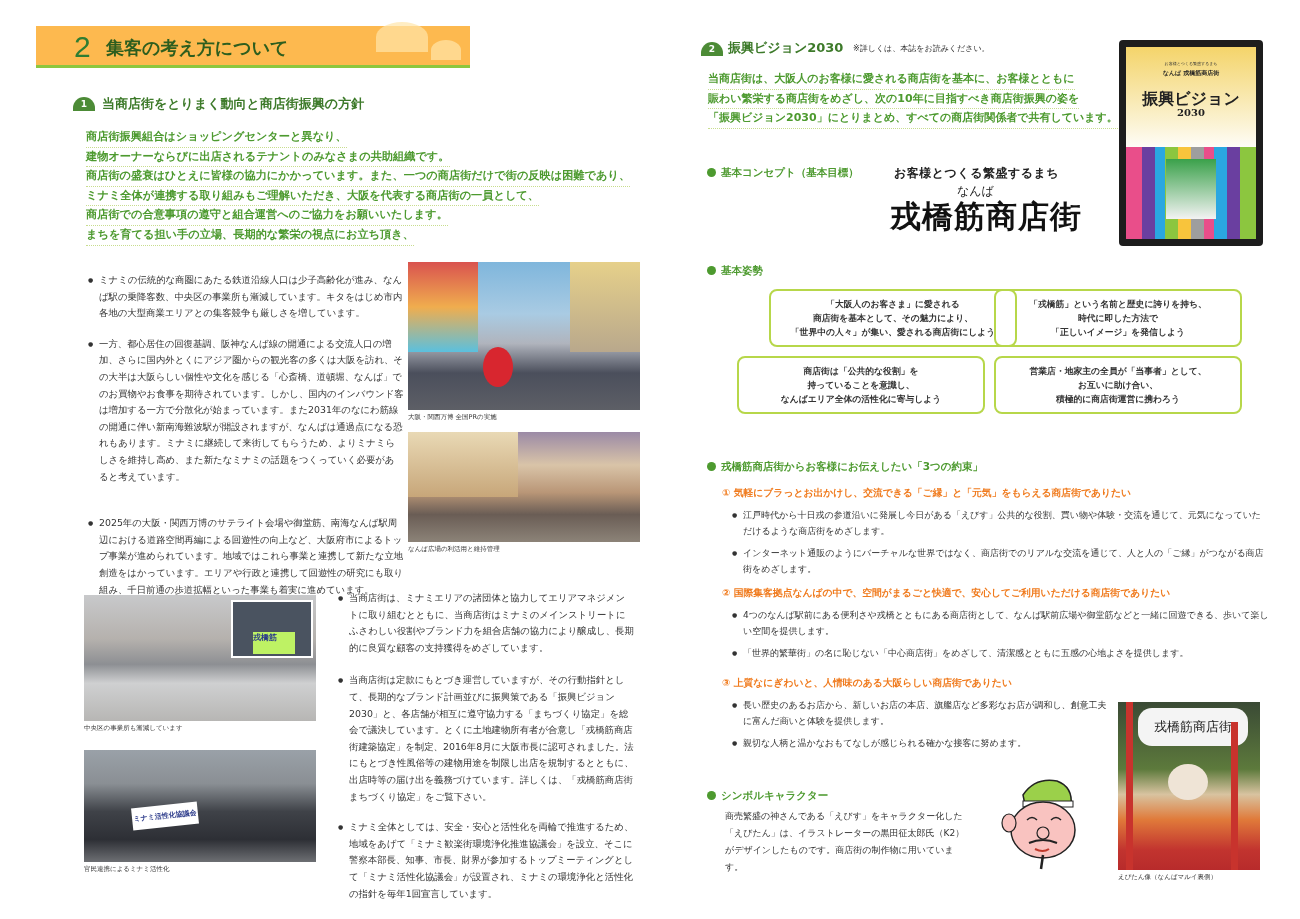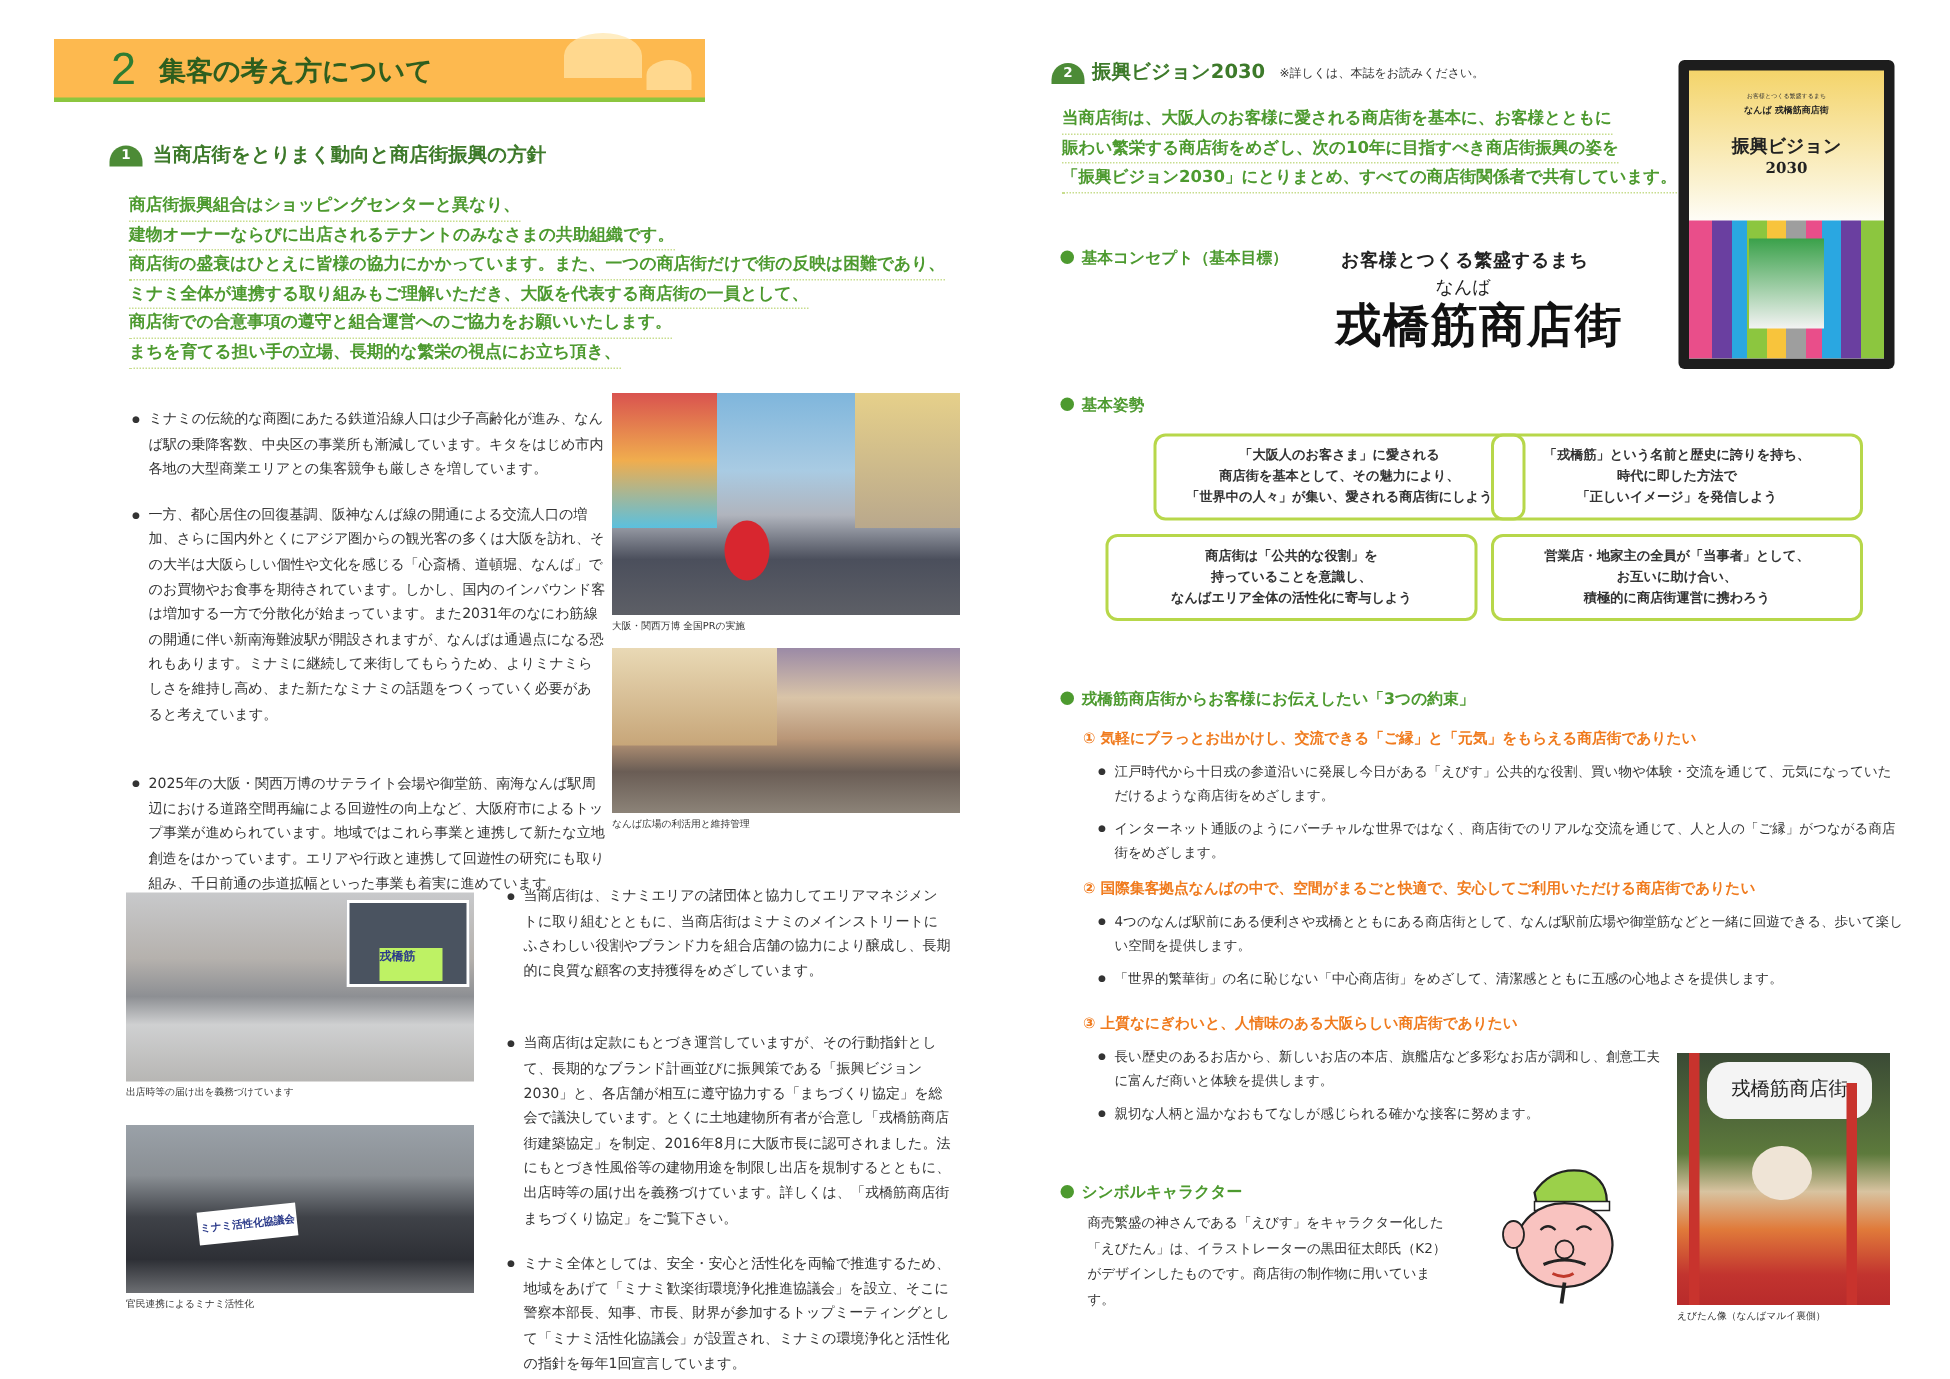--- a/index.html
+++ b/index.html
@@ -119,7 +119,7 @@
   <div class="cover-inner">
     <div style="position:absolute;top:14px;width:100%;text-align:center;font-size:4px;color:#333">お客様とつくる繁盛するまち</div>
     <div style="position:absolute;top:22px;width:100%;text-align:center;font-size:6px;font-weight:bold;color:#222">なんば 戎橋筋商店街</div>
-    <div style="position:absolute;top:42px;width:100%;text-align:center;font-size:12px;font-weight:bold;color:#222;font-family:'DejaVu Serif',serif">振興ビジョン</div>
+    <div style="position:absolute;top:42px;width:100%;text-align:center;font-size:16px;font-weight:bold;color:#222;font-family:'DejaVu Serif',serif">振興ビジョン</div>
     <div style="position:absolute;top:60px;width:100%;text-align:center;font-size:10px;font-weight:bold;color:#222;font-family:'DejaVu Serif',serif">2030</div>
     <div style="position:absolute;left:0;bottom:0;width:100%;height:92px;background:linear-gradient(90deg,#e94e8a 0 12%,#6a3fa0 12% 22%,#2aa7e1 22% 30%,#8cc63f 30% 40%,#f8c43c 40% 50%,#9e9e9e 50% 60%,#e94e8a 60% 68%,#2aa7e1 68% 78%,#6a3fa0 78% 88%,#8cc63f 88% 100%)"></div>
     <div style="position:absolute;left:40px;bottom:20px;width:50px;height:60px;background:linear-gradient(#3aa14a,#f3f3f3)"></div>

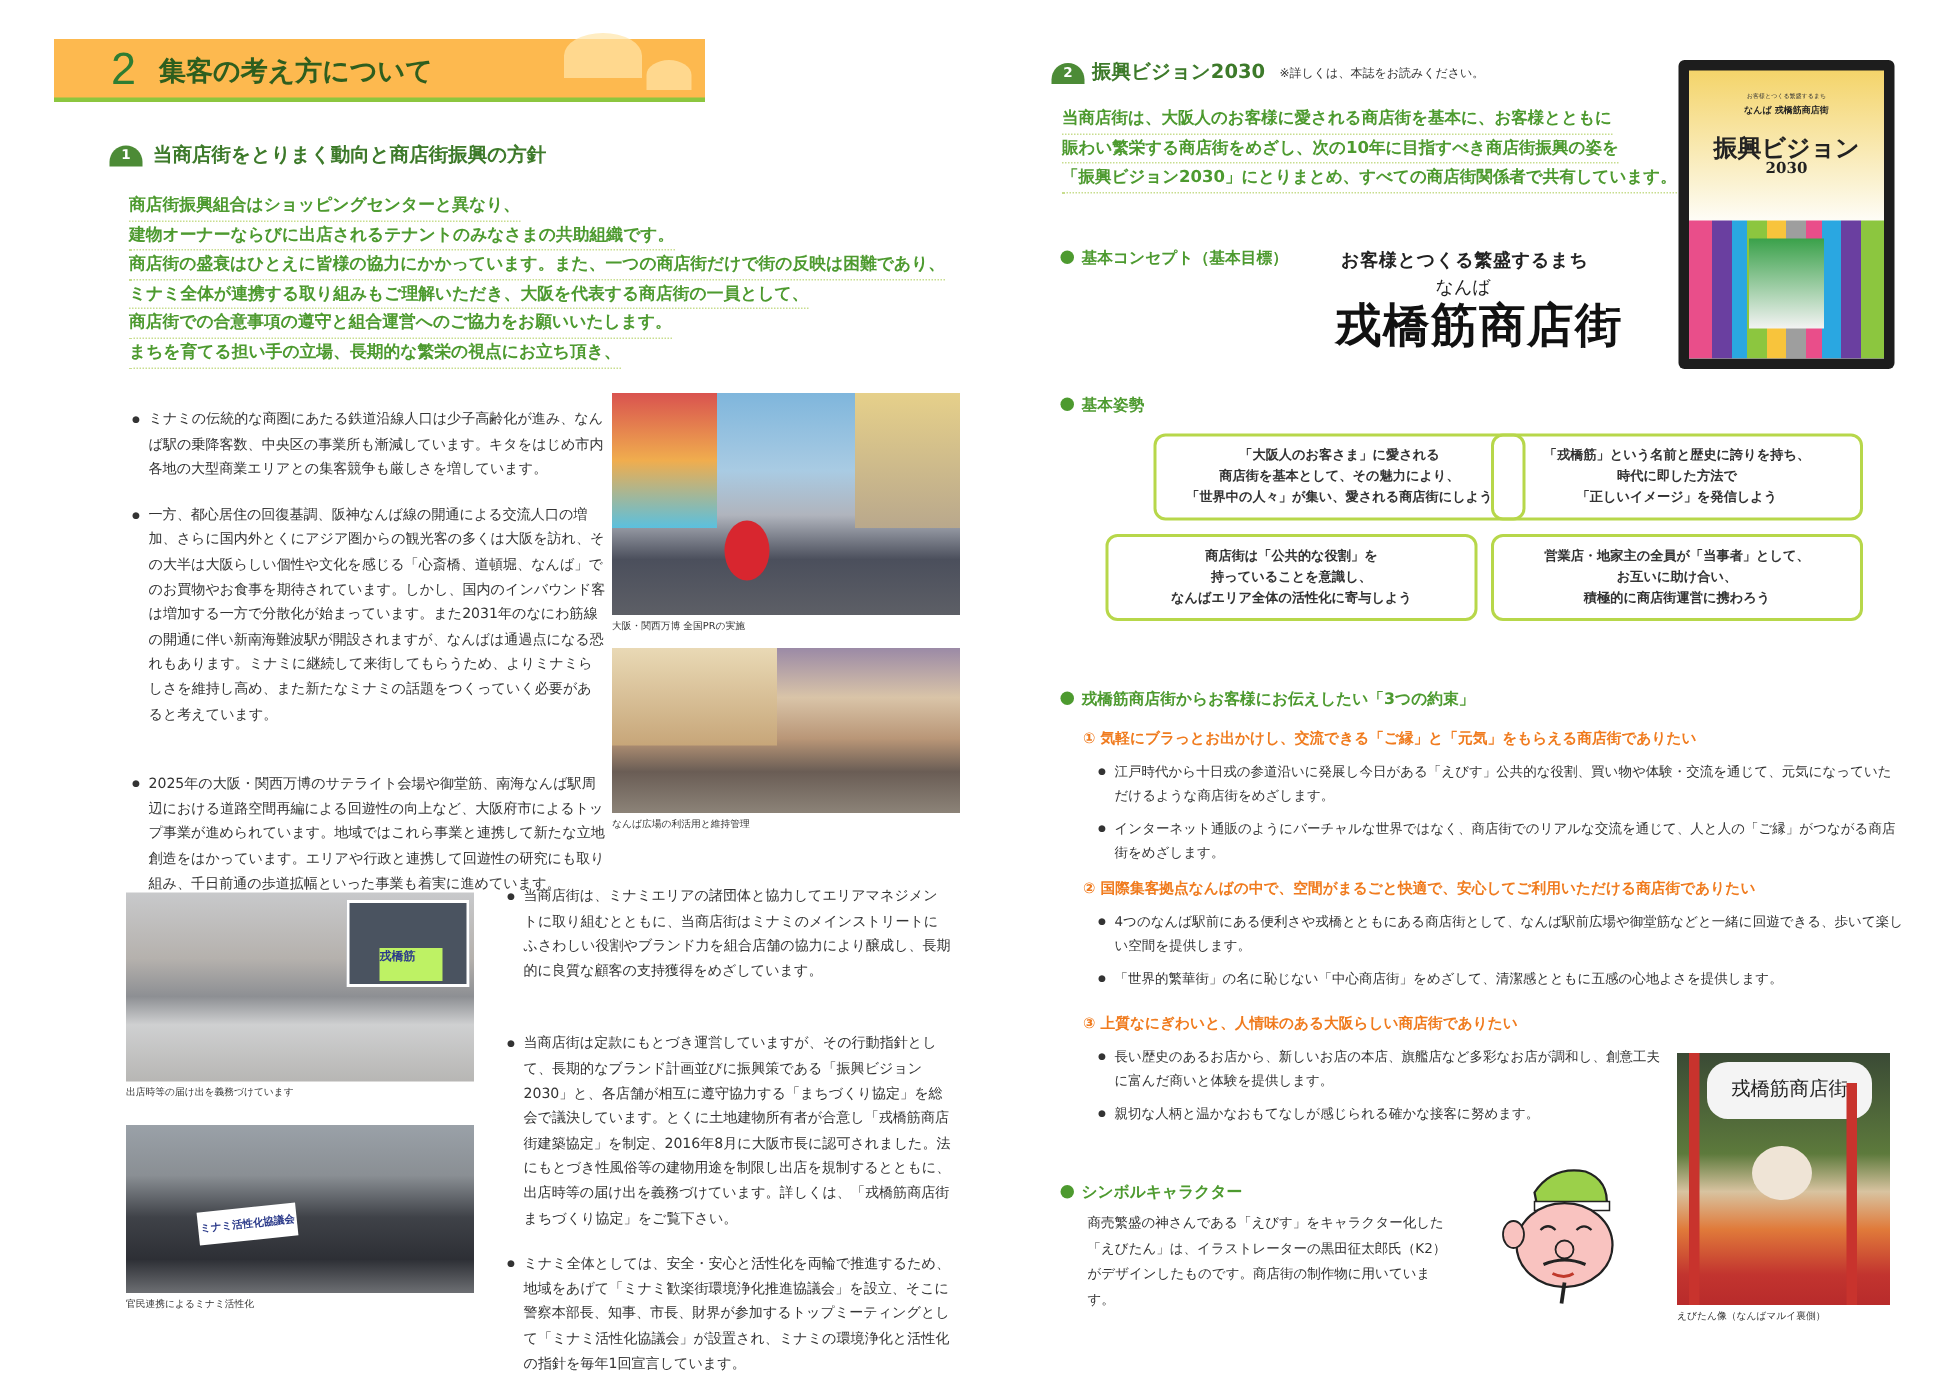--- a/index.html
+++ b/index.html
@@ -96,7 +96,7 @@
 
 <div class="abs bullets" style="left:338px;top:590px;width:296px">
   <div class="bullet">当商店街は、ミナミエリアの諸団体と協力してエリアマネジメントに取り組むとともに、当商店街はミナミのメインストリートにふさわしい役割やブランド力を組合店舗の協力により醸成し、長期的に良質な顧客の支持獲得をめざしています。</div>
-  <div class="bullet" style="margin-top:32px">当商店街は定款にもとづき運営していますが、その行動指針として、長期的なブランド計画並びに振興策である「振興ビジョン2030」と、各店舗が相互に遵守協力する「まちづくり協定」を総会で議決しています。とくに土地建物所有者が合意し「戎橋筋商店街建築協定」を制定、2016年8月に大阪市長に認可されました。法にもとづき性風俗等の建物用途を制限し出店を規制するとともに、出店時等の届け出を義務づけています。詳しくは、「戎橋筋商店街まちづくり協定」をご覧下さい。</div>
+  <div class="bullet" style="margin-top:16px">当商店街は定款にもとづき運営していますが、その行動指針として、長期的なブランド計画並びに振興策である「振興ビジョン2030」と、各店舗が相互に遵守協力する「まちづくり協定」を総会で議決しています。とくに土地建物所有者が合意し「戎橋筋商店街建築協定」を制定、2016年8月に大阪市長に認可されました。法にもとづき性風俗等の建物用途を制限し出店を規制するとともに、出店時等の届け出を義務づけています。詳しくは、「戎橋筋商店街まちづくり協定」をご覧下さい。</div>
   <div class="bullet" style="margin-top:14px">ミナミ全体としては、安全・安心と活性化を両輪で推進するため、地域をあげて「ミナミ歓楽街環境浄化推進協議会」を設立、そこに警察本部長、知事、市長、財界が参加するトップミーティングとして「ミナミ活性化協議会」が設置され、ミナミの環境浄化と活性化の指針を毎年1回宣言しています。</div>
 </div>
 

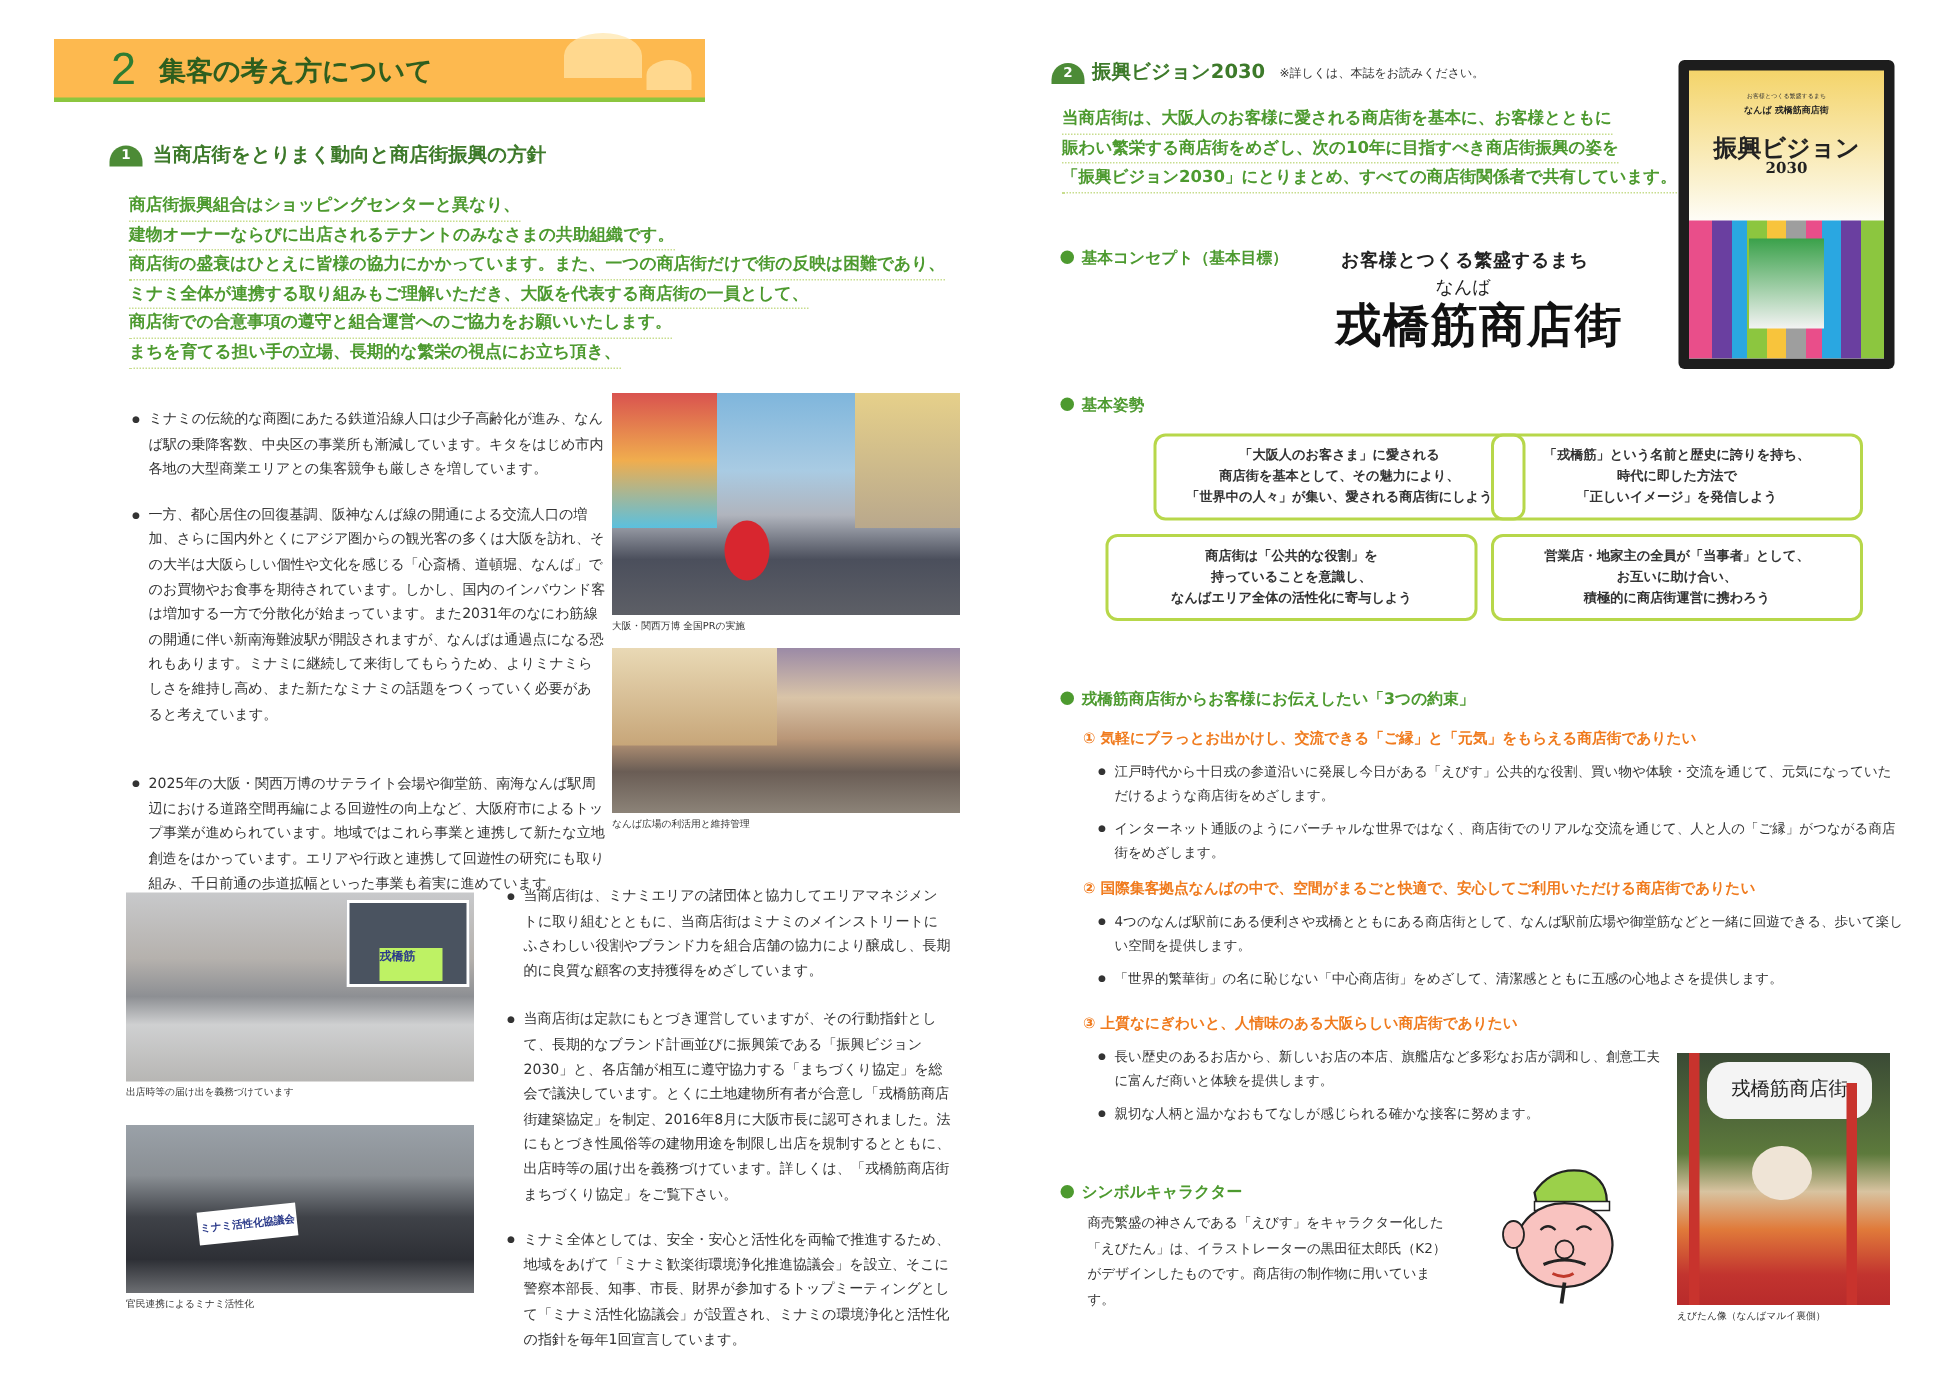--- a/index.html
+++ b/index.html
@@ -85,7 +85,7 @@
       <div style="position:absolute;left:20px;top:30px;width:42px;height:22px;background:#bef264;color:#2b3a8a;font-size:8px;font-weight:bold;text-align:left;line-height:12px">戎橋筋</div>
     </div>
   </div>
-  <div class="caption">出店時等の届け出を義務づけています</div>
+  <div class="caption">中央区の事業所も漸減しています</div>
 </div>
 <div class="abs" style="left:84px;top:750px;width:232px">
   <div class="photo" style="height:112px;background:linear-gradient(180deg,#9aa1a8 0%,#8a8f94 30%,#3f4248 55%,#2d2f35 80%,#6d6f73 100%);position:relative">

